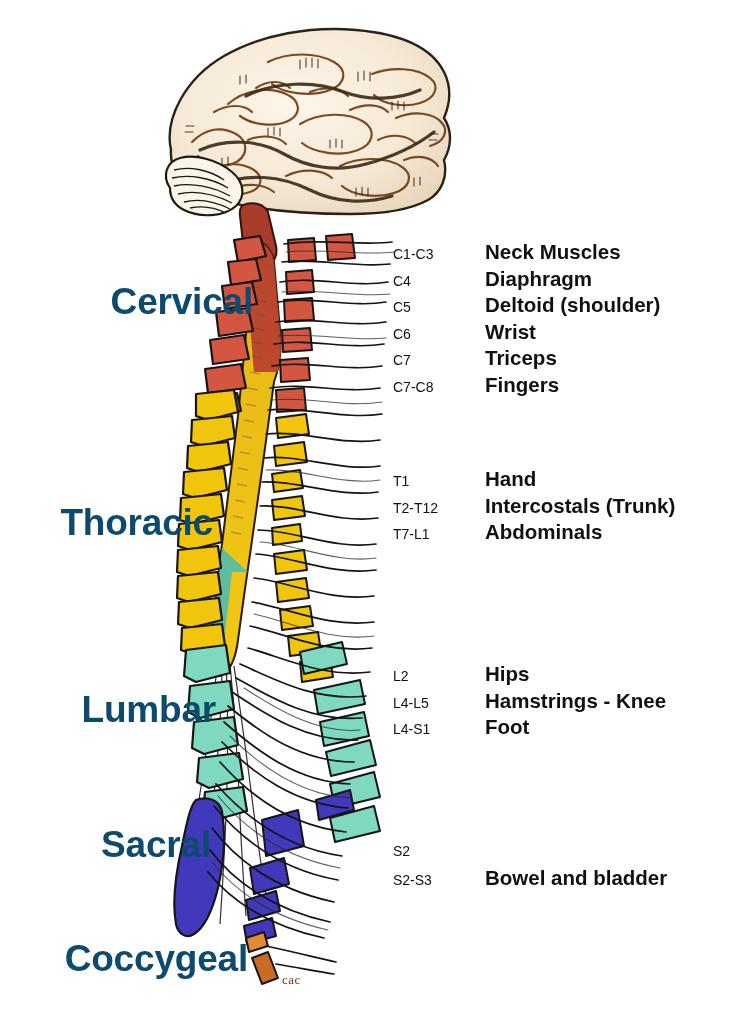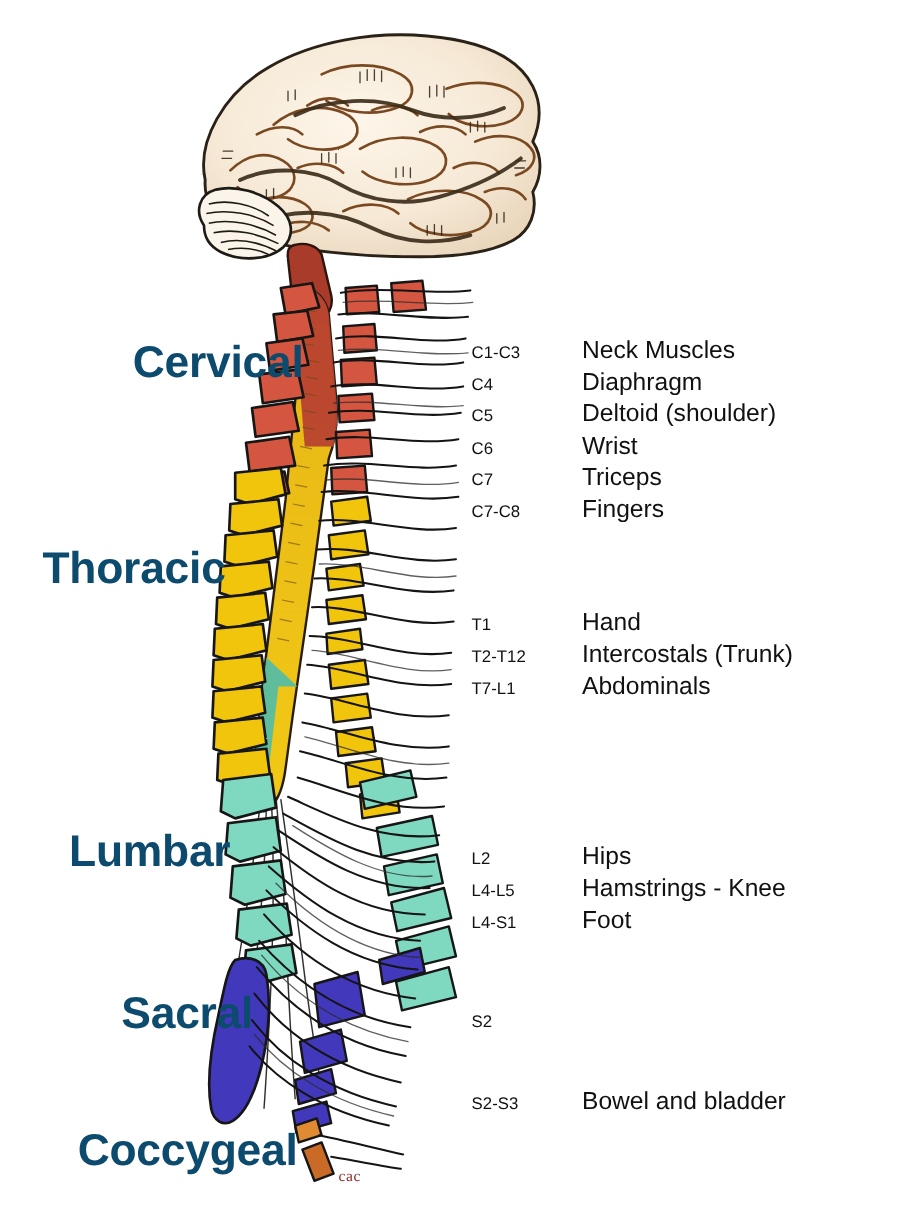--- a/index.html
+++ b/index.html
@@ -79,10 +79,9 @@
   }
   .legend-desc {
     font-size: 20.5px;
-    font-weight: 400;
+    font-weight: 700;
     color: #111111;
     line-height: 26.5px;
-    margin-top: 40px;
   }
 
   

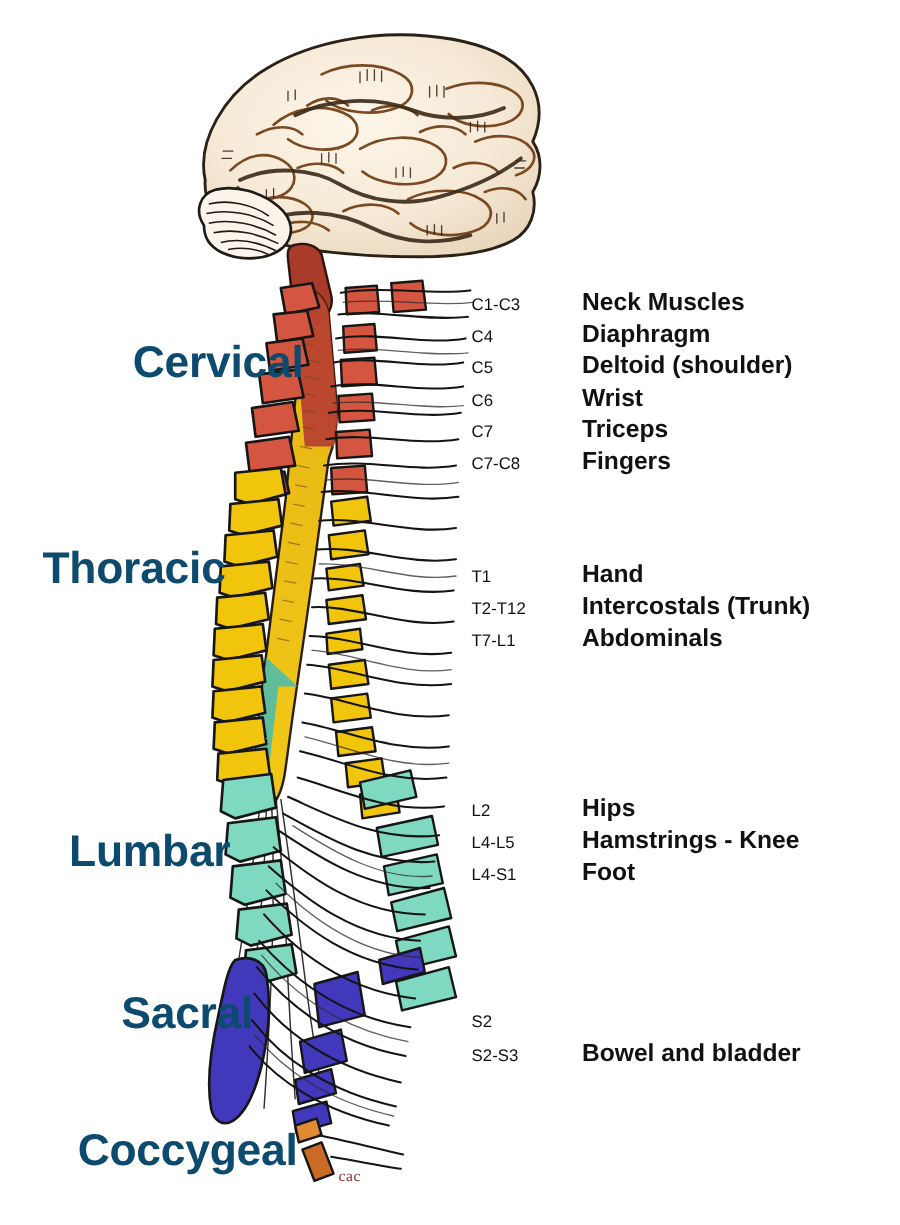--- a/index.html
+++ b/index.html
@@ -48,7 +48,7 @@
     line-height: 1;
   }
   .region-label.r-cervical  { left: 0px; top: 283px; width: 253px; }
-  .region-label.r-thoracic  { left: 0px; top: 455px; width: 188px; }
+  .region-label.r-thoracic  { left: 0px; top: 504px; width: 188px; padding-left: 25px; }
   .region-label.r-lumbar    { left: 0px; top: 691px; width: 192px; }
   .region-label.r-sacral    { left: 0px; top: 826px; width: 211px; }
   .region-label.r-coccygeal { left: 0px; top: 940px; width: 248px; }

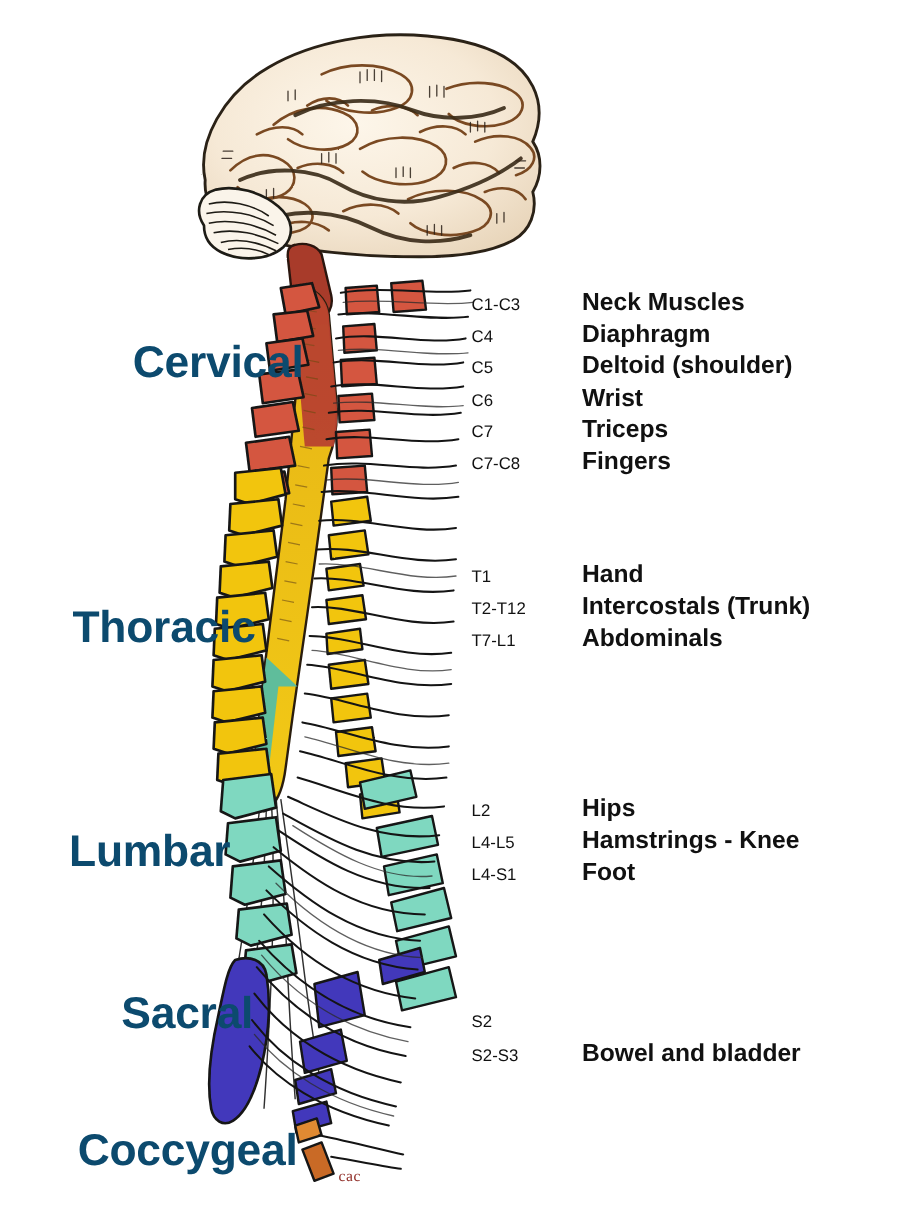--- a/index.html
+++ b/index.html
@@ -49,7 +49,7 @@
   }
   .region-label.r-cervical  { left: 0px; top: 283px; width: 253px; }
   .region-label.r-thoracic  { left: 0px; top: 504px; width: 188px; padding-left: 25px; }
-  .region-label.r-lumbar    { left: 0px; top: 691px; width: 192px; }
+  .region-label.r-lumbar    { left: 0px; top: 691px; width: 192px; padding-left: 24px; }
   .region-label.r-sacral    { left: 0px; top: 826px; width: 211px; }
   .region-label.r-coccygeal { left: 0px; top: 940px; width: 248px; }
 

